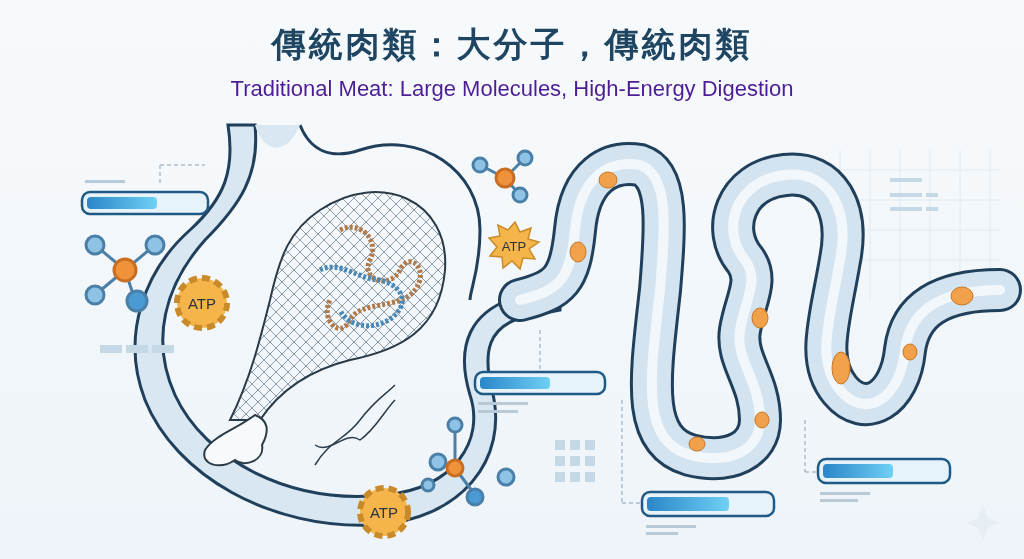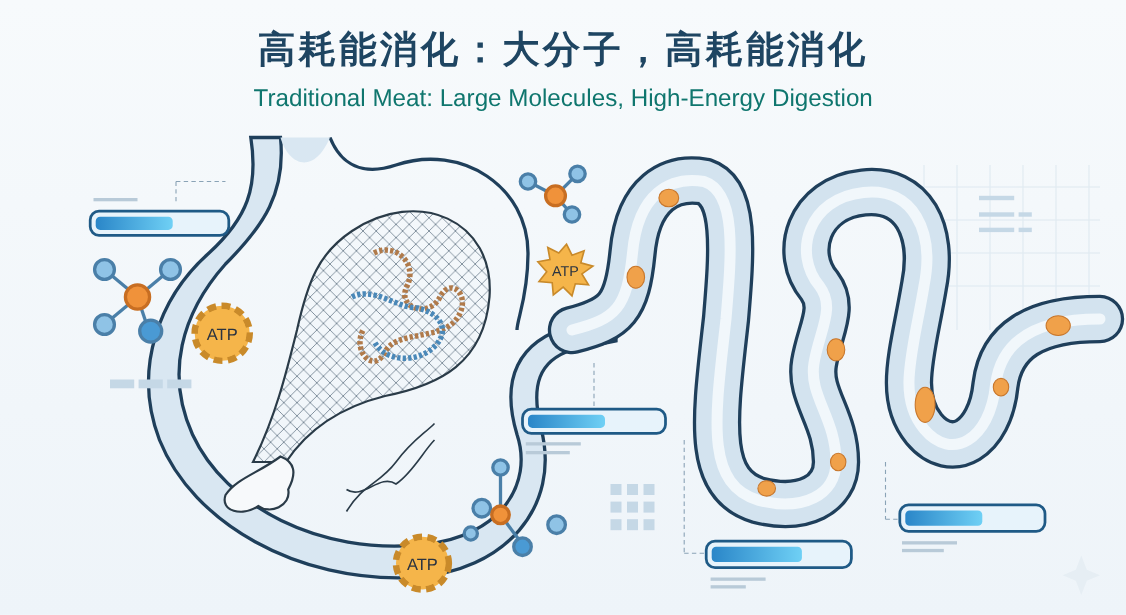--- a/index.html
+++ b/index.html
@@ -12,7 +12,7 @@
 </head>
 <body>
 
-<div class="title">高耗能消化：大分子，高耗能消化</div>
+<div class="title">傳統肉類：大分子，傳統肉類</div>
 <div class="subtitle">Traditional Meat: Large Molecules, High-Energy Digestion</div>
 
 <svg class="scene" width="1024" height="559" viewBox="0 0 1024 559">

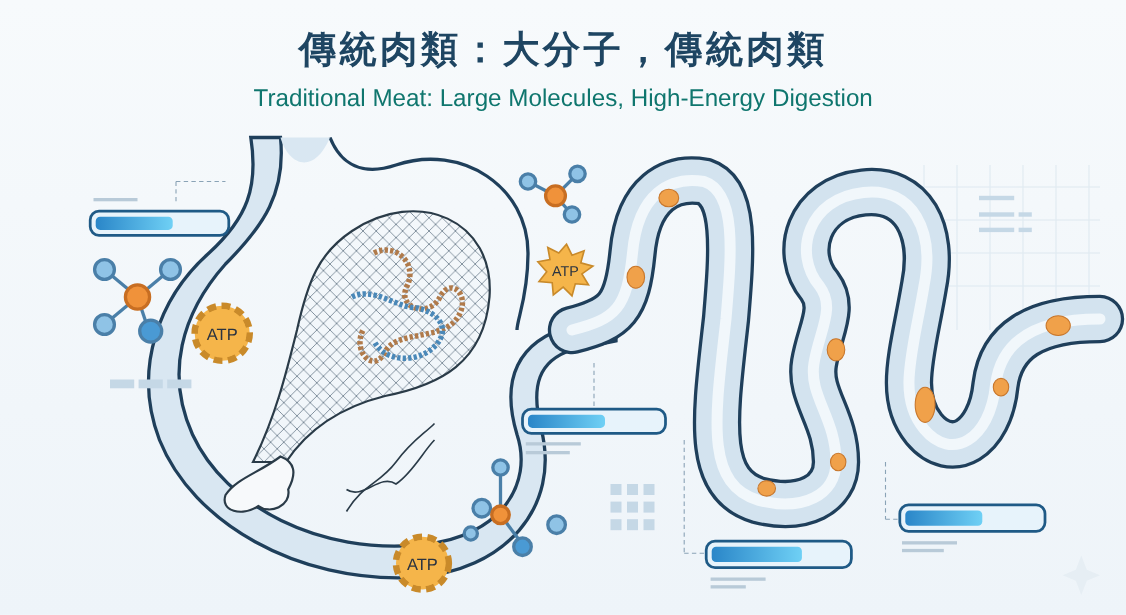--- a/index.html
+++ b/index.html
@@ -5,7 +5,7 @@
   html,body{margin:0;padding:0;}
   body{width:1024px;height:559px;overflow:hidden;background:linear-gradient(180deg,#f7fafc 0%,#eef4f9 100%);font-family:"DejaVu Sans",sans-serif;position:relative;}
   .title{position:absolute;left:0;right:0;top:22px;text-align:center;font-size:34px;font-weight:bold;color:#1e4562;letter-spacing:3px;}
-  .subtitle{position:absolute;left:0;right:0;top:76px;text-align:center;font-family:"Liberation Sans",sans-serif;font-size:22px;color:#0f766e;}
+  .subtitle{position:absolute;left:0;right:0;top:76px;text-align:center;font-family:"Liberation Sans",sans-serif;font-size:22px;color:#4c1d95;}
   svg.scene{position:absolute;left:0;top:0;}
   .atp-label{font-family:"Liberation Sans",sans-serif;font-size:15px;fill:#2a3340;}
 </style>

